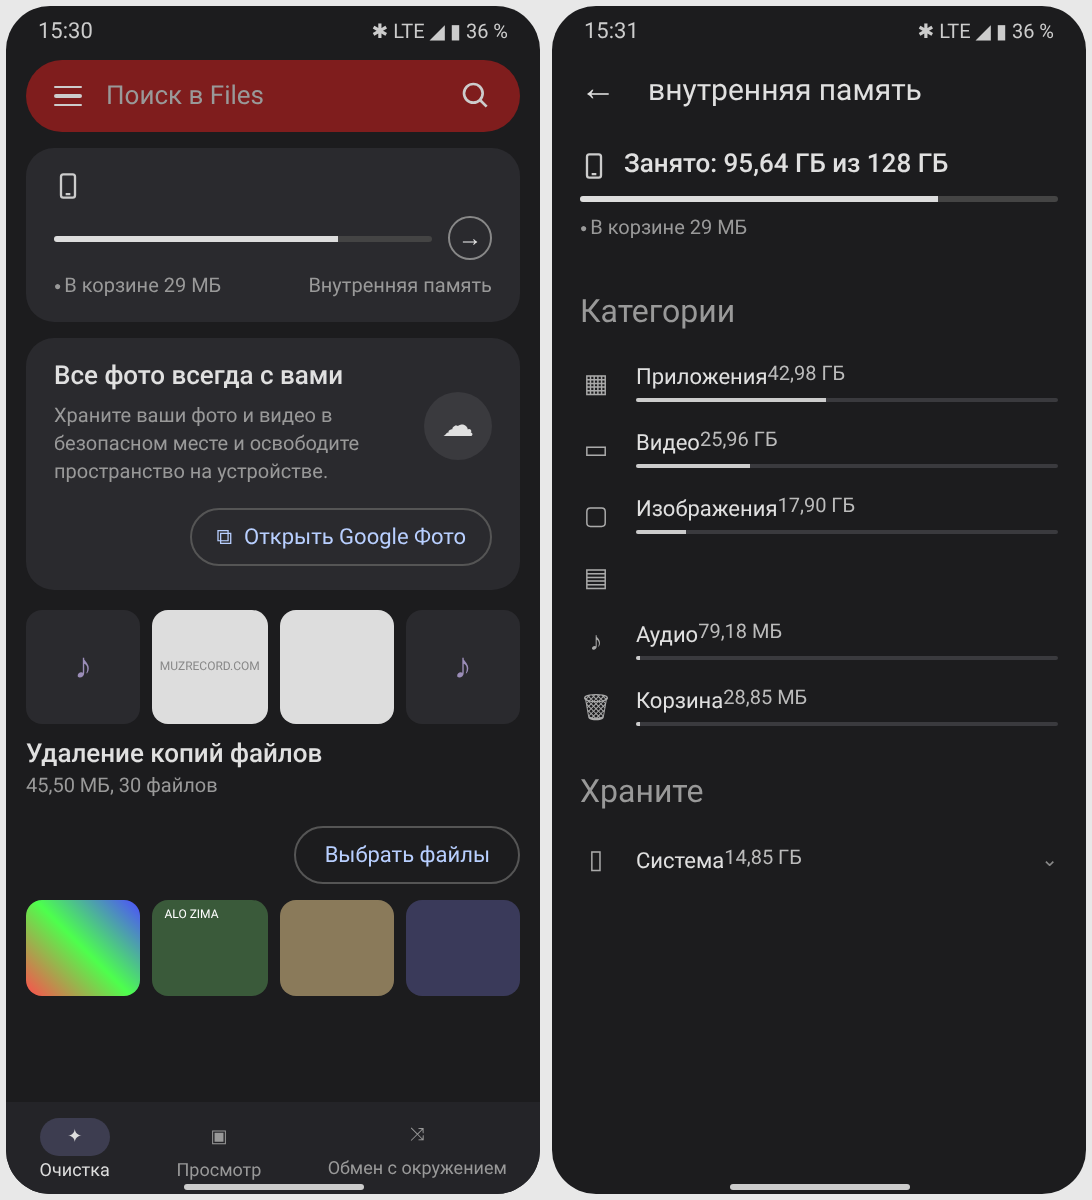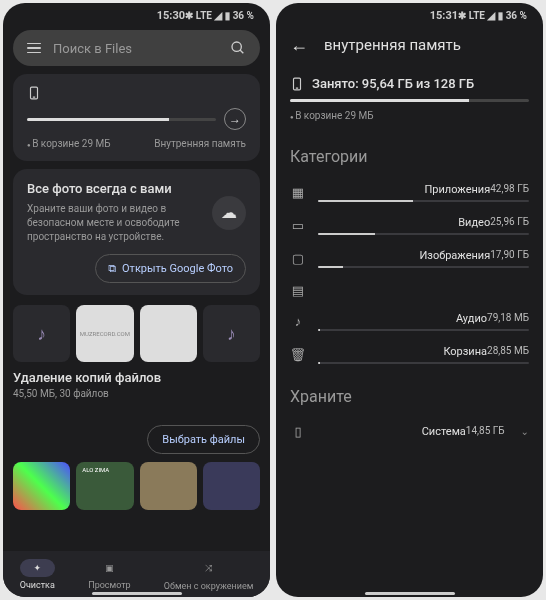--- a/index.html
+++ b/index.html
@@ -5,7 +5,7 @@
     * { margin: 0; padding: 0; box-sizing: border-box; }
     body { background: #e8e8e8; font-family: -apple-system, Roboto, sans-serif; display: flex; gap: 6px; padding: 3px; }
     .phone { width: 268px; height: 594px; background: #1c1c1e; border-radius: 22px; overflow: hidden; position: relative; color: #e0e0e0; }
-    .status-bar { display: flex; justify-content: flex-end; align-items: center; padding: 6px 16px 2px; font-size: 11px; font-weight: 700; color: #ccc; }
+    .status-bar { display: flex; justify-content: space-between; align-items: center; padding: 6px 16px 2px; font-size: 11px; font-weight: 400; color: #ccc; }
     .status-right { display: flex; align-items: center; gap: 3px; font-size: 10px; }
     .search-bar { margin: 6px 10px; background: #404040; border-radius: 22px; display: flex; align-items: center; padding: 10px 14px; gap: 12px; }
     .hamburger { display: flex; flex-direction: column; gap: 3px; }

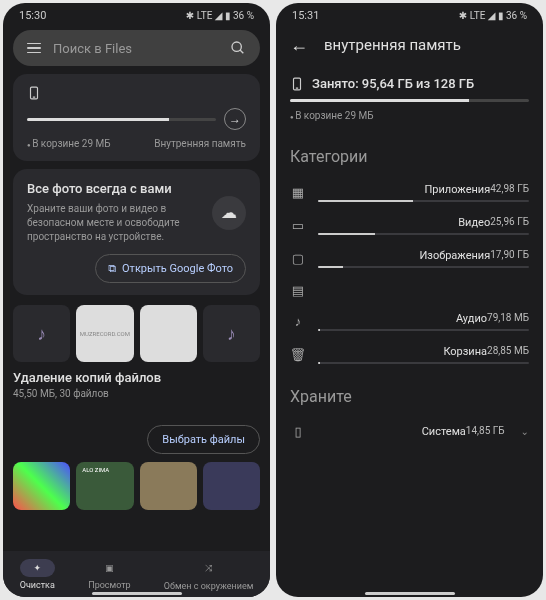--- a/index.html
+++ b/index.html
@@ -7,7 +7,7 @@
     .phone { width: 268px; height: 594px; background: #1c1c1e; border-radius: 22px; overflow: hidden; position: relative; color: #e0e0e0; }
     .status-bar { display: flex; justify-content: space-between; align-items: center; padding: 6px 16px 2px; font-size: 11px; font-weight: 400; color: #ccc; }
     .status-right { display: flex; align-items: center; gap: 3px; font-size: 10px; }
-    .search-bar { margin: 6px 10px; background: #404040; border-radius: 22px; display: flex; align-items: center; padding: 10px 14px; gap: 12px; }
+    .search-bar { margin: 6px 10px; background: #7f1d1d; border-radius: 22px; display: flex; align-items: center; padding: 10px 14px; gap: 12px; }
     .hamburger { display: flex; flex-direction: column; gap: 3px; }
     .hamburger span { width: 14px; height: 1.5px; background: #ccc; border-radius: 1px; }
     .search-text { flex: 1; color: #999; font-size: 13px; }

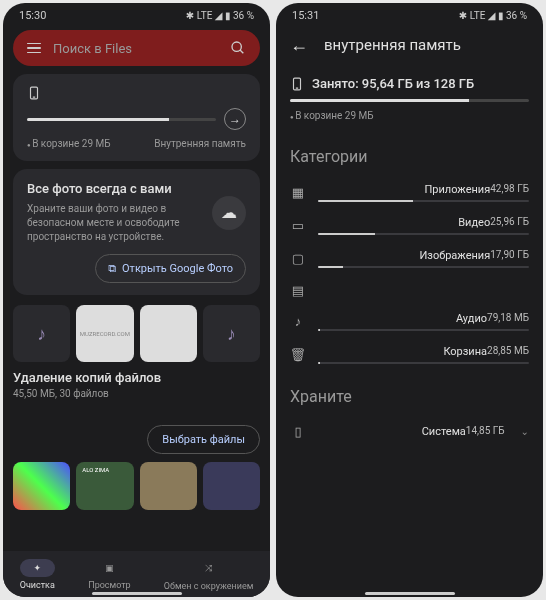--- a/index.html
+++ b/index.html
@@ -58,7 +58,7 @@
     .cat-row { display: flex; align-items: center; padding: 7px 14px; gap: 12px; }
     .cat-icon { width: 16px; height: 16px; display: flex; align-items: center; justify-content: center; font-size: 13px; color: #aaa; }
     .cat-main { flex: 1; }
-    .cat-head { display: flex; justify-content: flex-end; font-size: 11px; }
+    .cat-head { display: flex; justify-content: flex-start; font-size: 11px; }
     .cat-size { color: #bbb; font-size: 10px; }
     .cat-bar { height: 2px; background: #3a3a3e; border-radius: 1px; margin-top: 4px; overflow: hidden; }
     .cat-fill { height: 100%; background: #ccc; }

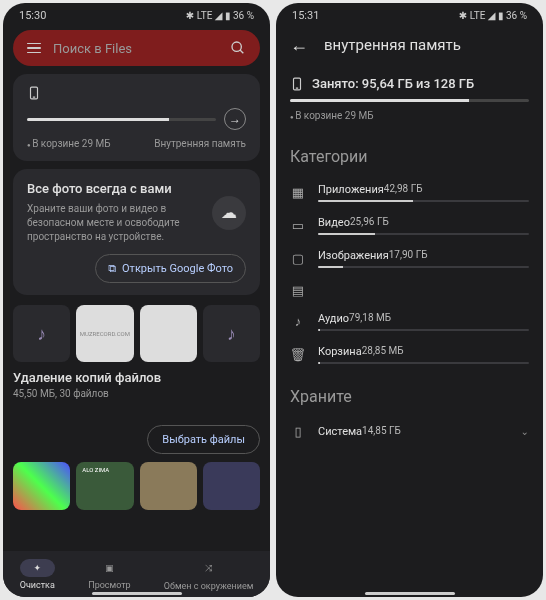--- a/index.html
+++ b/index.html
@@ -26,7 +26,7 @@
     .promo-text { font-size: 10px; color: #999; line-height: 1.4; max-width: 170px; }
     .cloud-icon { width: 34px; height: 34px; background: #3a3a3e; border-radius: 50%; display: flex; align-items: center; justify-content: center; font-size: 16px; }
     .outline-btn { margin-top: 10px; border: 1px solid #555; border-radius: 18px; padding: 7px 12px; font-size: 11px; color: #b8cfff; display: inline-flex; align-items: center; gap: 6px; float: right; }
-    .outline-btn-center { margin-top: 26px; border: 1px solid #555; border-radius: 18px; padding: 7px 14px; font-size: 11px; color: #b8cfff; display: block; width: fit-content; margin-left: auto; }
+    .outline-btn-center { margin-top: 14px; border: 1px solid #555; border-radius: 18px; padding: 7px 14px; font-size: 11px; color: #b8cfff; display: block; width: fit-content; margin-left: auto; }
     .clearfix::after { content: ""; display: table; clear: both; }
     .thumbs { display: flex; gap: 6px; margin: 10px 10px 0; }
     .thumb { flex: 1; aspect-ratio: 1; border-radius: 8px; display: flex; align-items: center; justify-content: center; font-size: 18px; color: #9b8db8; background: #2a2a2e; overflow: hidden; }

